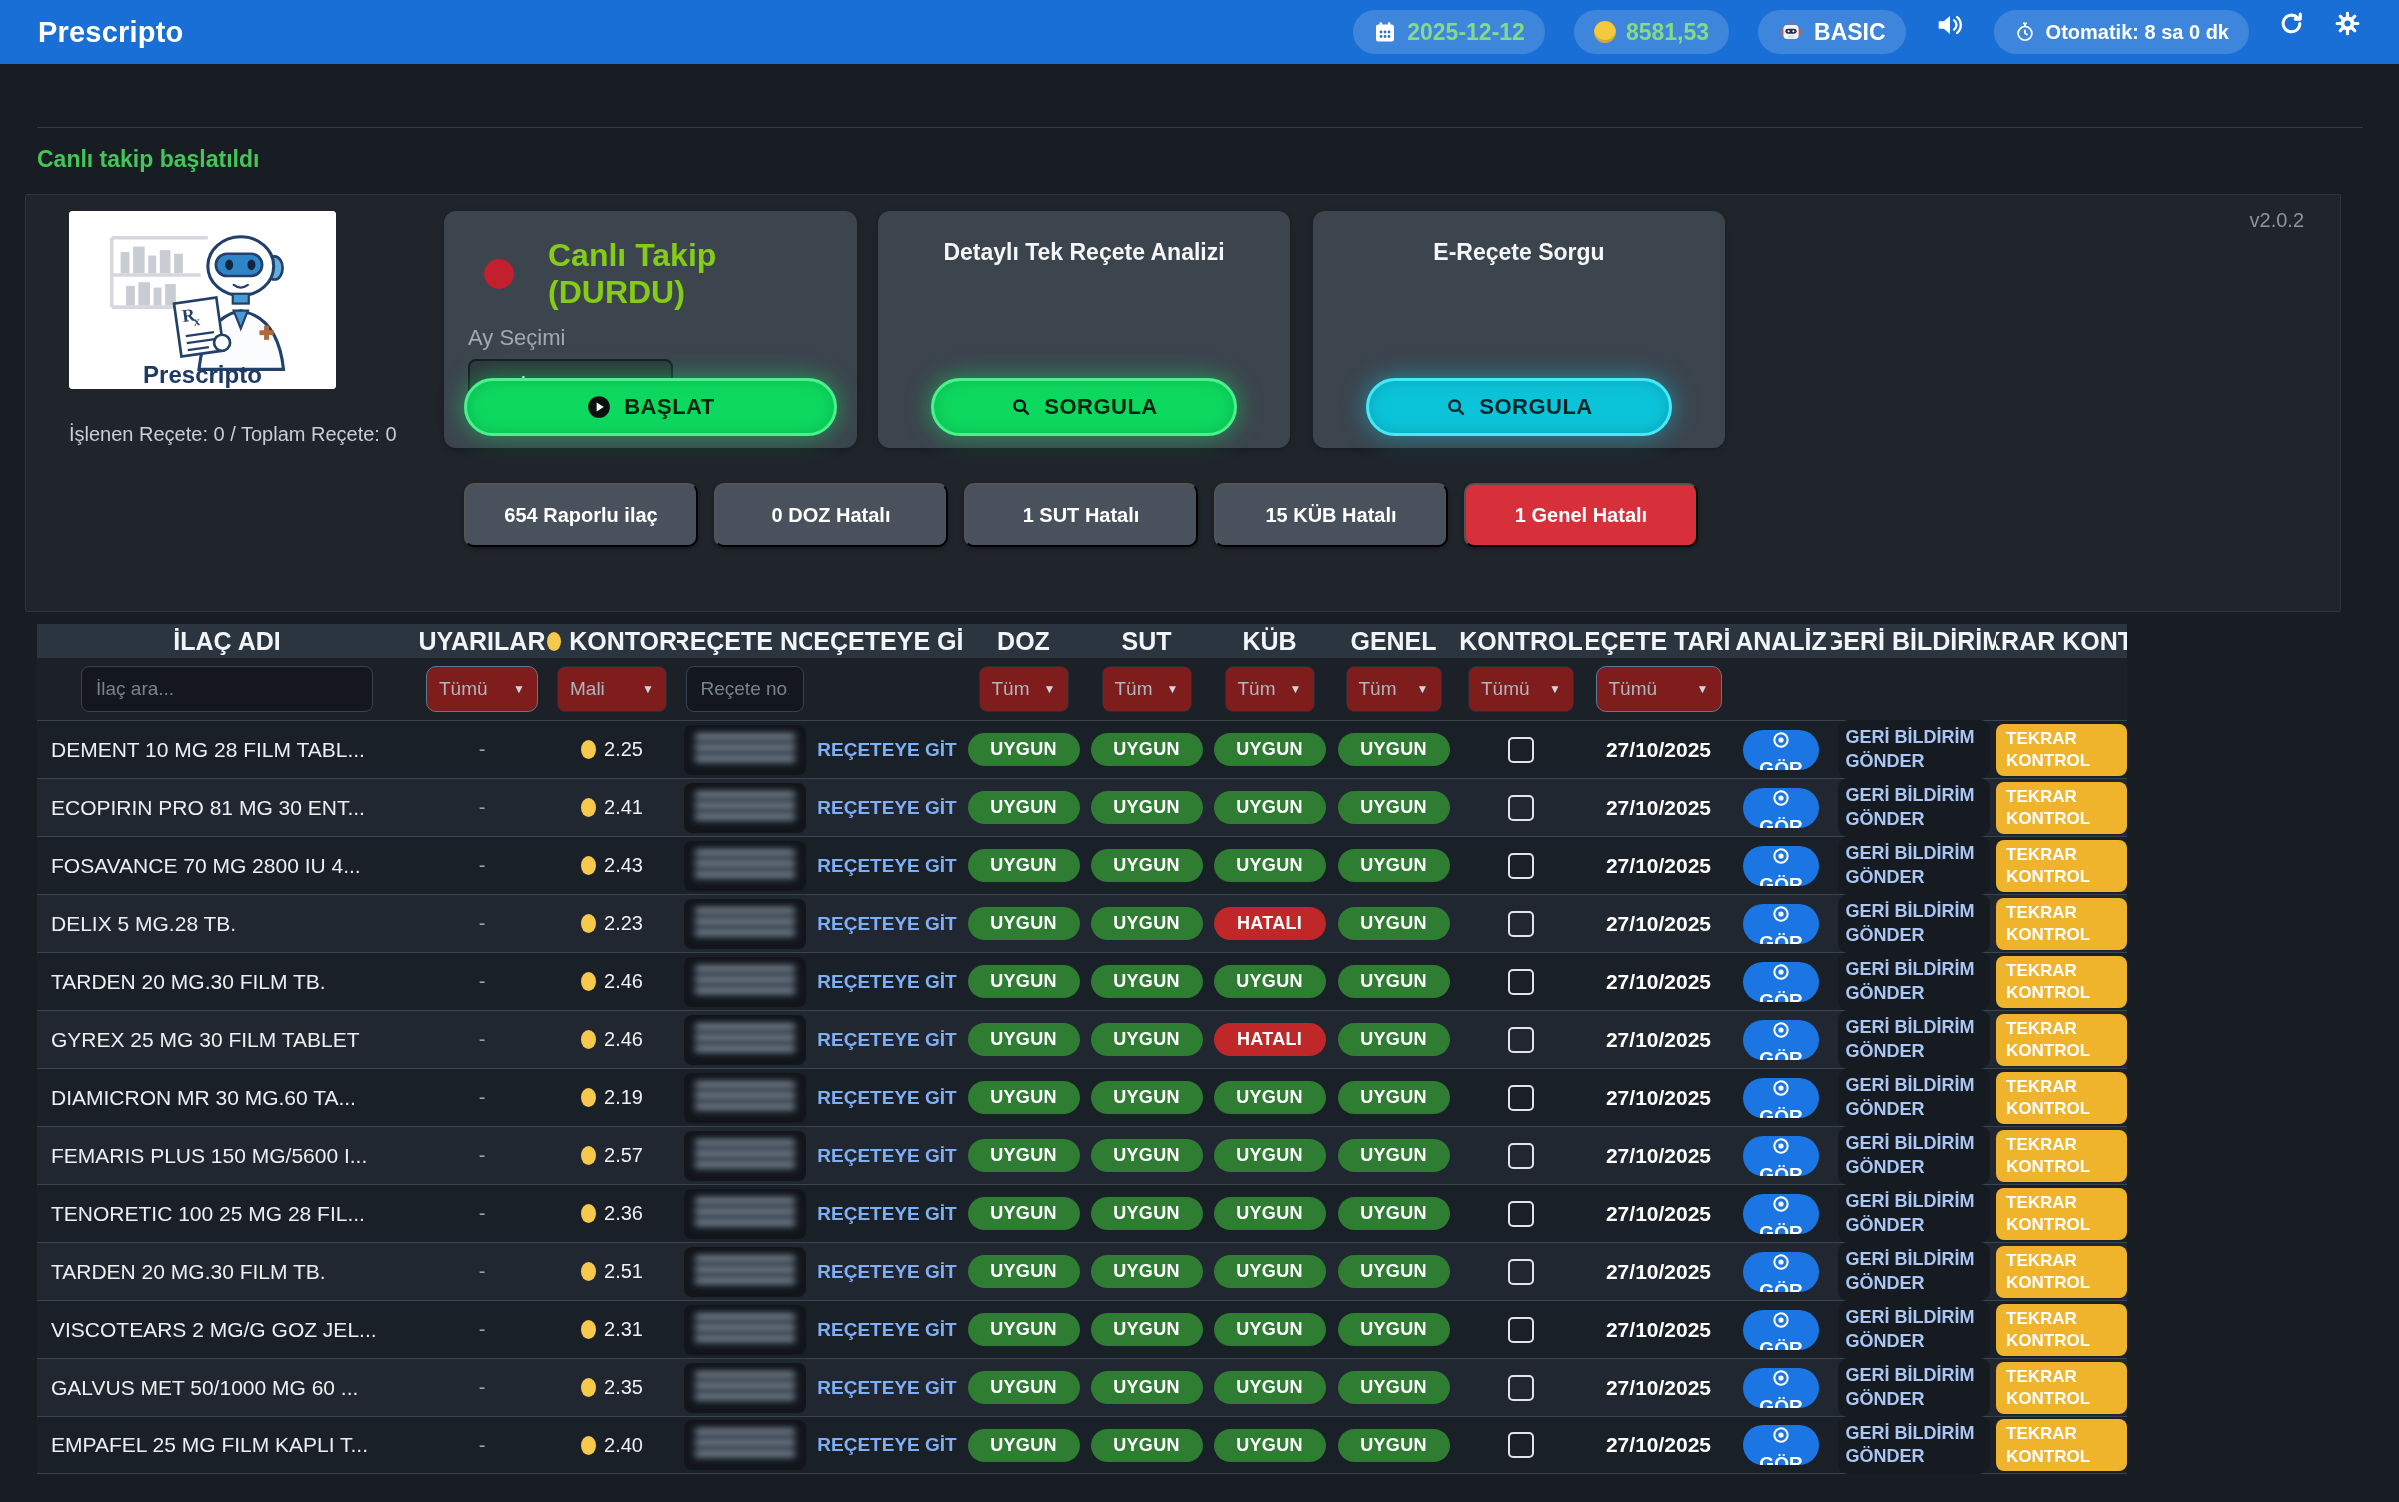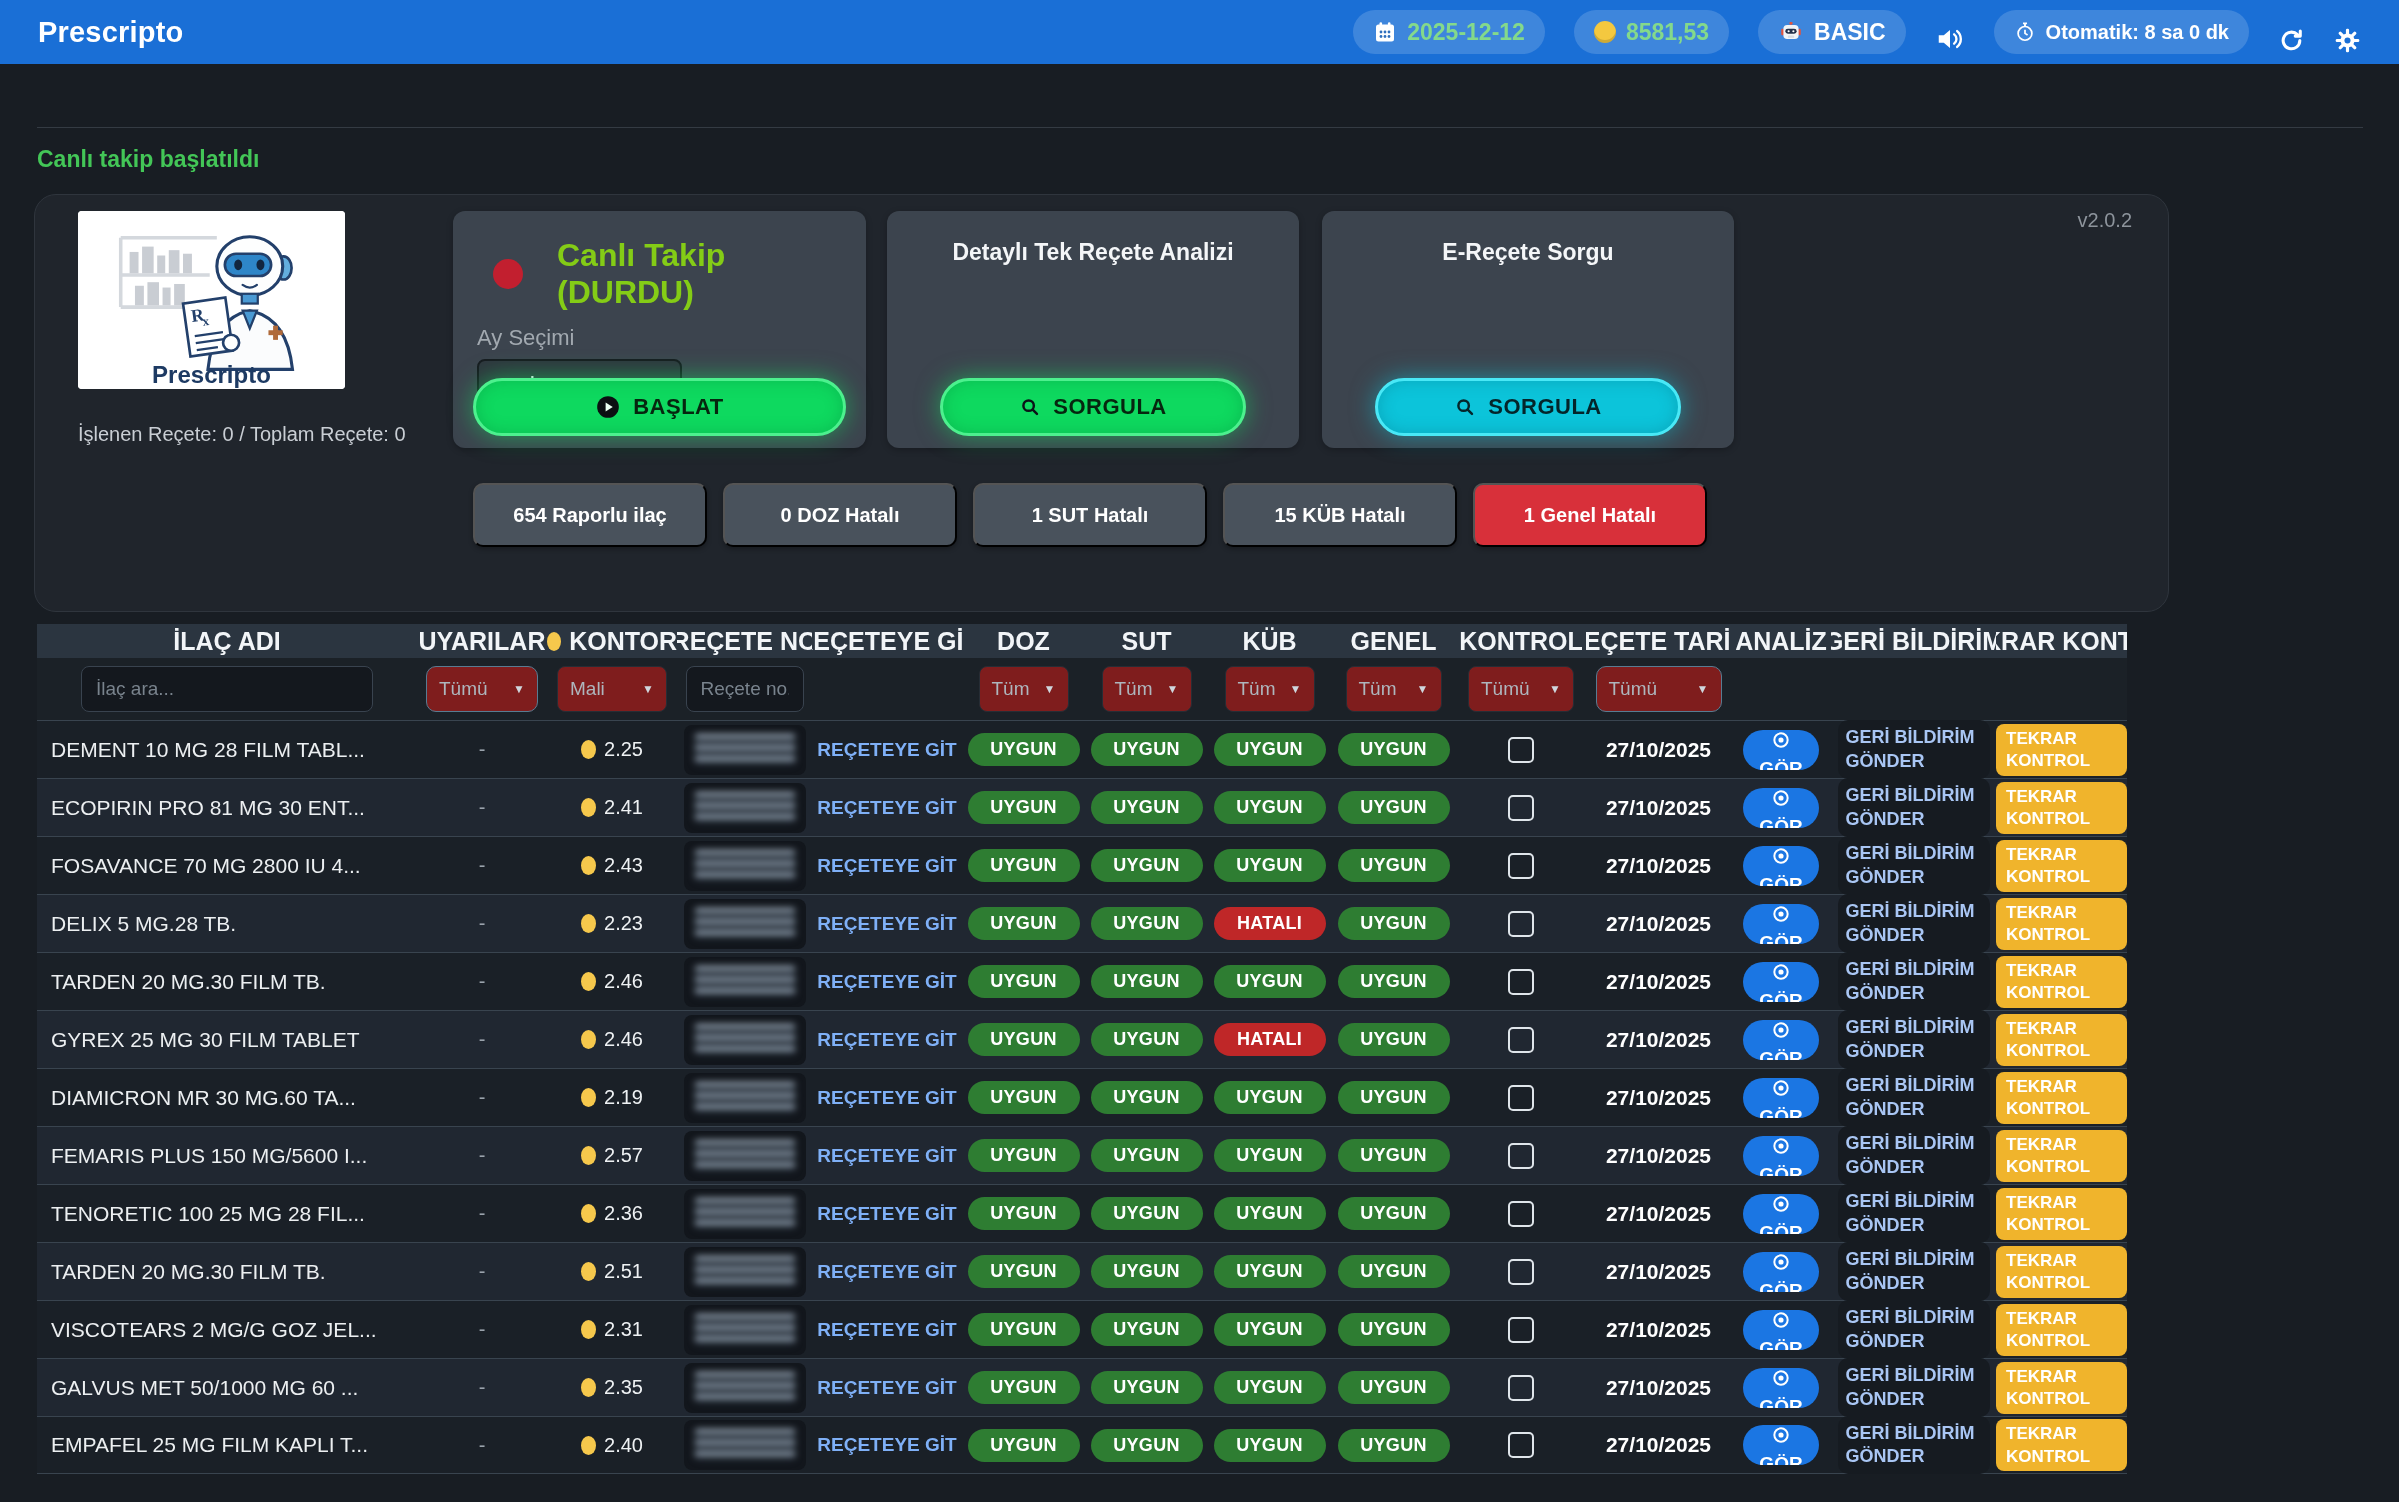--- a/index.html
+++ b/index.html
@@ -10,7 +10,7 @@
   .navbar { position:absolute; top:0; left:0; width:2399px; height:64px; background:#1a6fd6;
             display:flex; align-items:center; justify-content:space-between; padding:0 38px; }
   .brand { color:#fff; font-size:29px; font-weight:bold; letter-spacing:.2px; }
-  .nav-right { display:flex; align-items:flex-end; gap:29px; }
+  .nav-right { display:flex; align-items:flex-start; gap:29px; }
   .nav-pill { display:flex; align-items:center; gap:10px; background:rgba(255,255,255,.16);
               border-radius:22px; height:44px; padding:0 20px; }
   .nav-pill .green-text { color:#84d98b; font-size:23px; font-weight:bold; }

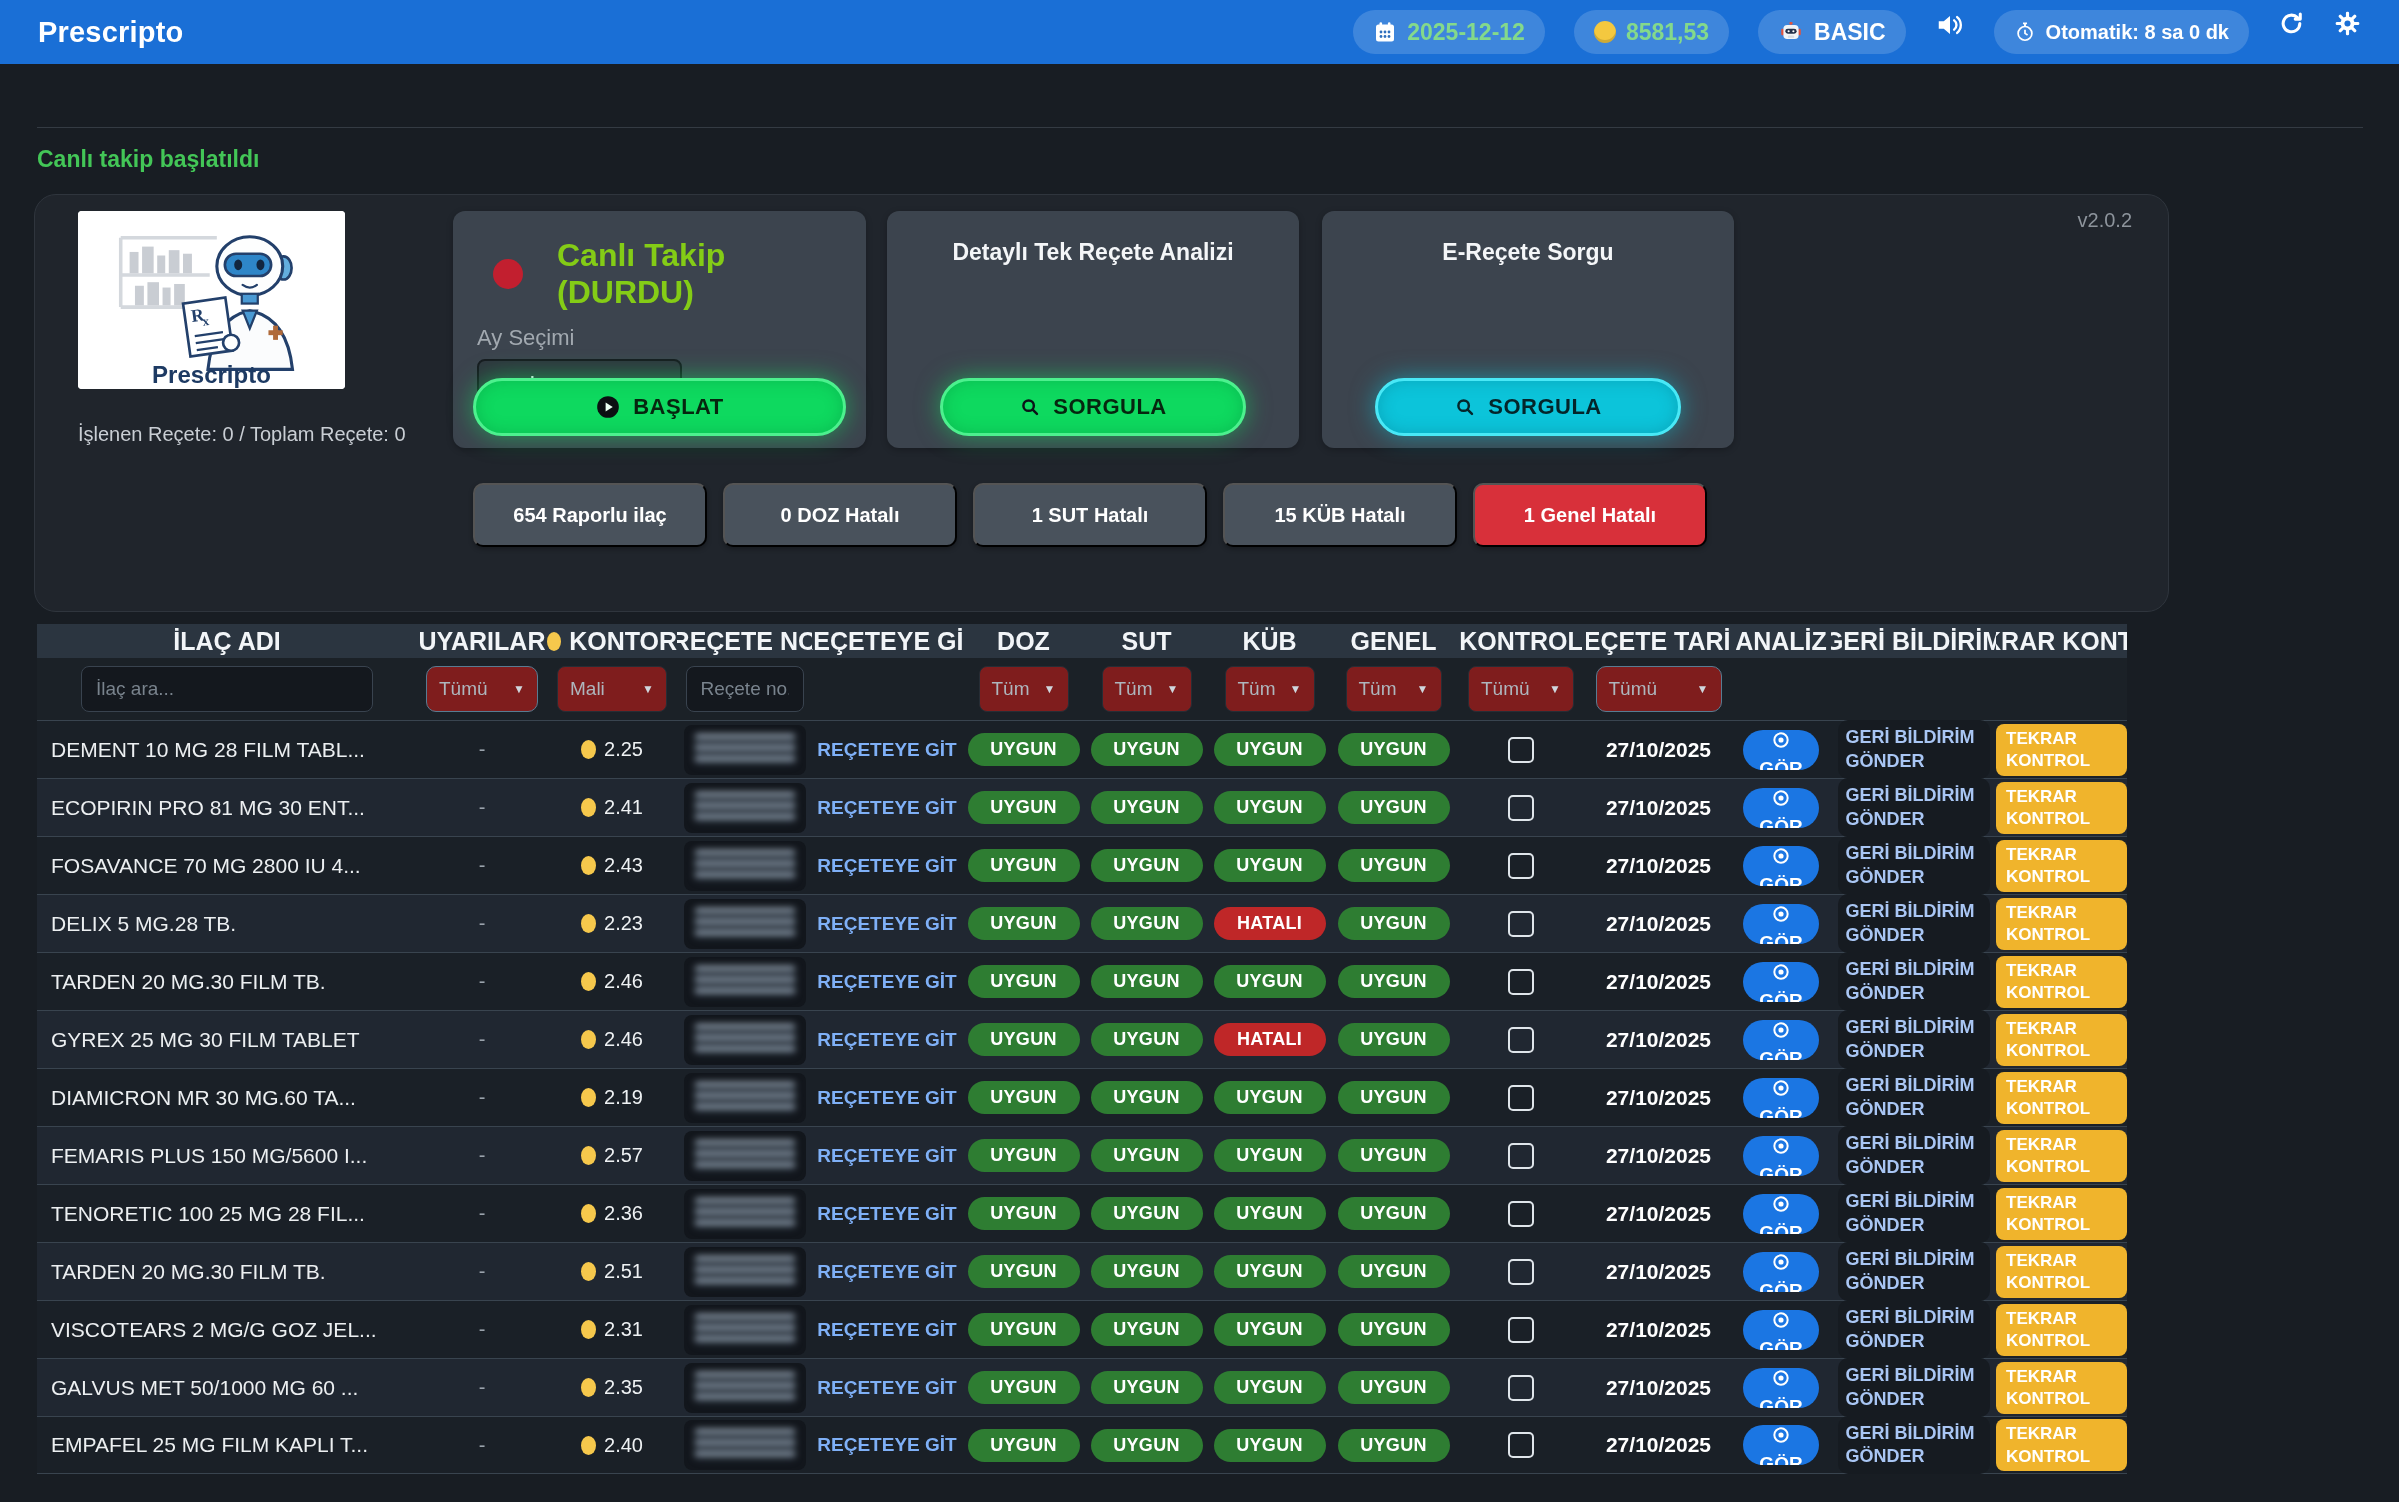--- a/index.html
+++ b/index.html
@@ -23,8 +23,8 @@
   .banner { position:absolute; left:37px; top:146px; color:#43c657; font-size:23px; font-weight:bold; }
 
   
-  .panel { position:absolute; left:34px; top:194px; width:2135px; height:418px;
-           background:#20252c; border:1px solid #2f353d; border-radius:22px; }
+  .panel { position:absolute; left:25px; top:194px; width:2316px; height:418px;
+           background:#20252c; border:1px solid #2f353d; border-radius:2px; }
   .version { position:absolute; right:36px; top:14px; color:#8d949c; font-size:20px; }
 
   .logo-card { position:absolute; left:43px; top:16px; width:267px; height:178px; background:#ffffff;

